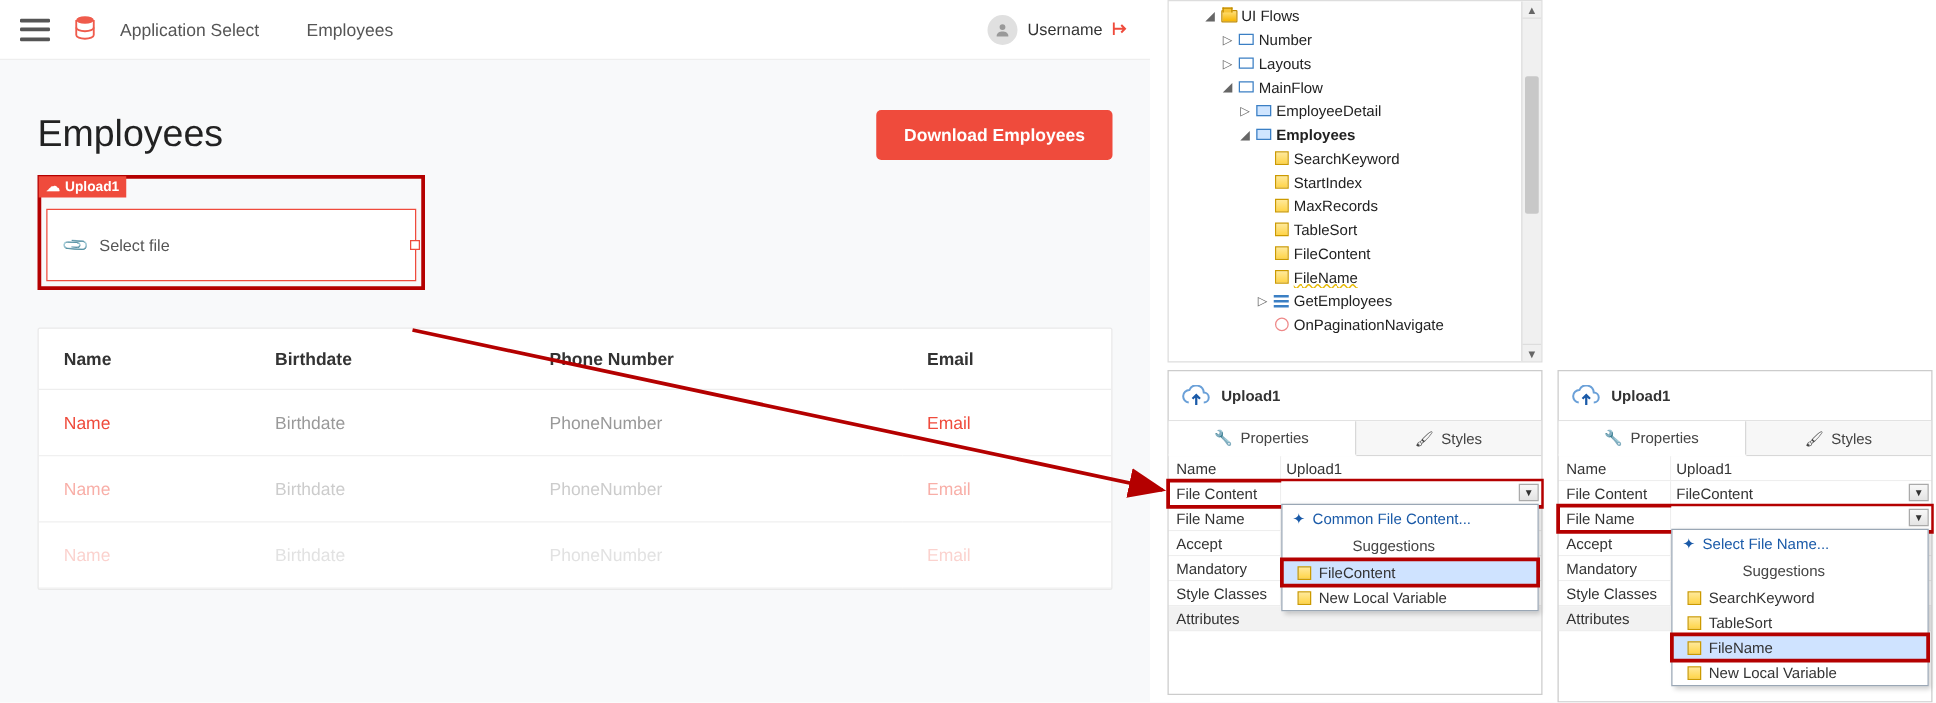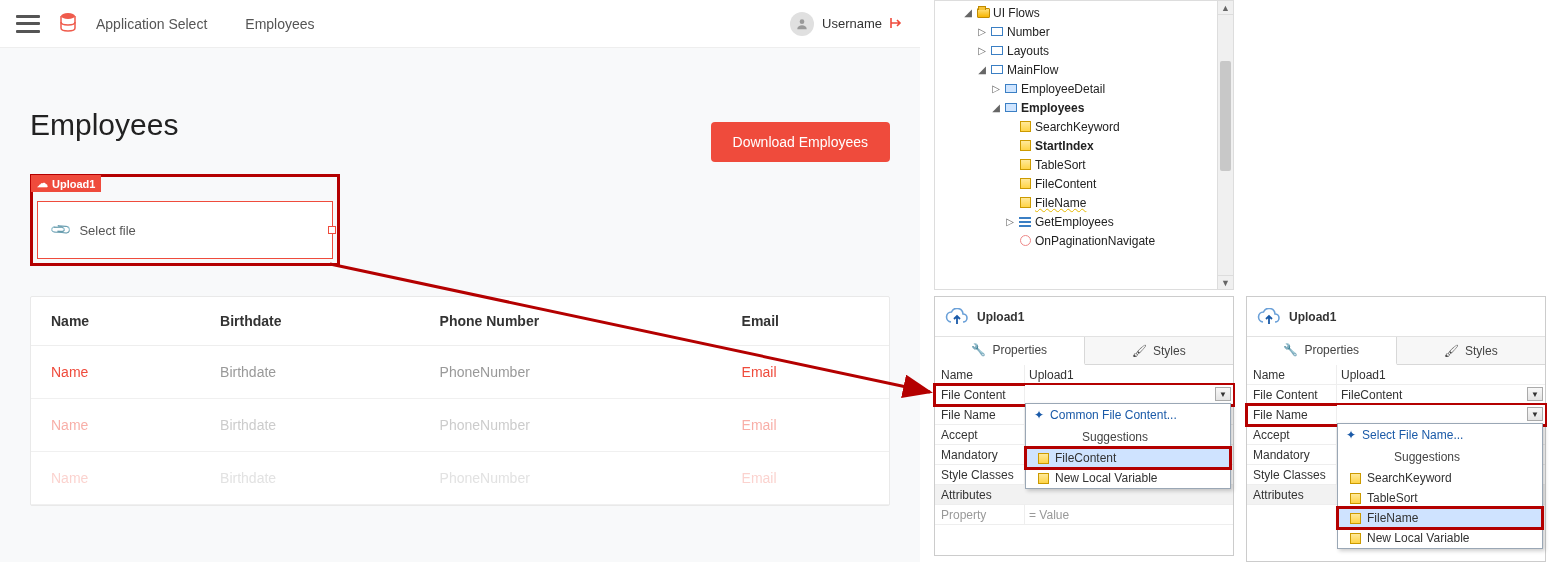--- a/index.html
+++ b/index.html
@@ -21,7 +21,7 @@
 .app-body { background: #f8f9fa; padding: 40px 30px; height: calc(100% - 48px); }
 .page-header { display: flex; align-items: center; justify-content: space-between; margin-bottom: 12px; }
 .page-title { font-size: 30px; font-weight: 400; color: #222; }
-.btn-primary { background: #ef4b3c; color: #fff; border: none; padding: 12px 22px; font-size: 14px; font-weight: 400; border-radius: 4px; cursor: pointer; margin-top: 34px; }
+.btn-primary { background: #ef4b3c; color: #fff; border: none; padding: 12px 22px; font-size: 14px; font-weight: 700; border-radius: 4px; cursor: pointer; }
 
 .widget-outline { border: 3px solid #b40000; padding: 4px 4px 4px 4px; width: 310px; position: relative; }
 .widget-tag { position: absolute; top: -2px; left: -2px; background: #ef4b3c; color: #fff; font-size: 11px; font-weight: 600; padding: 2px 6px; display: flex; align-items: center; gap: 4px; }

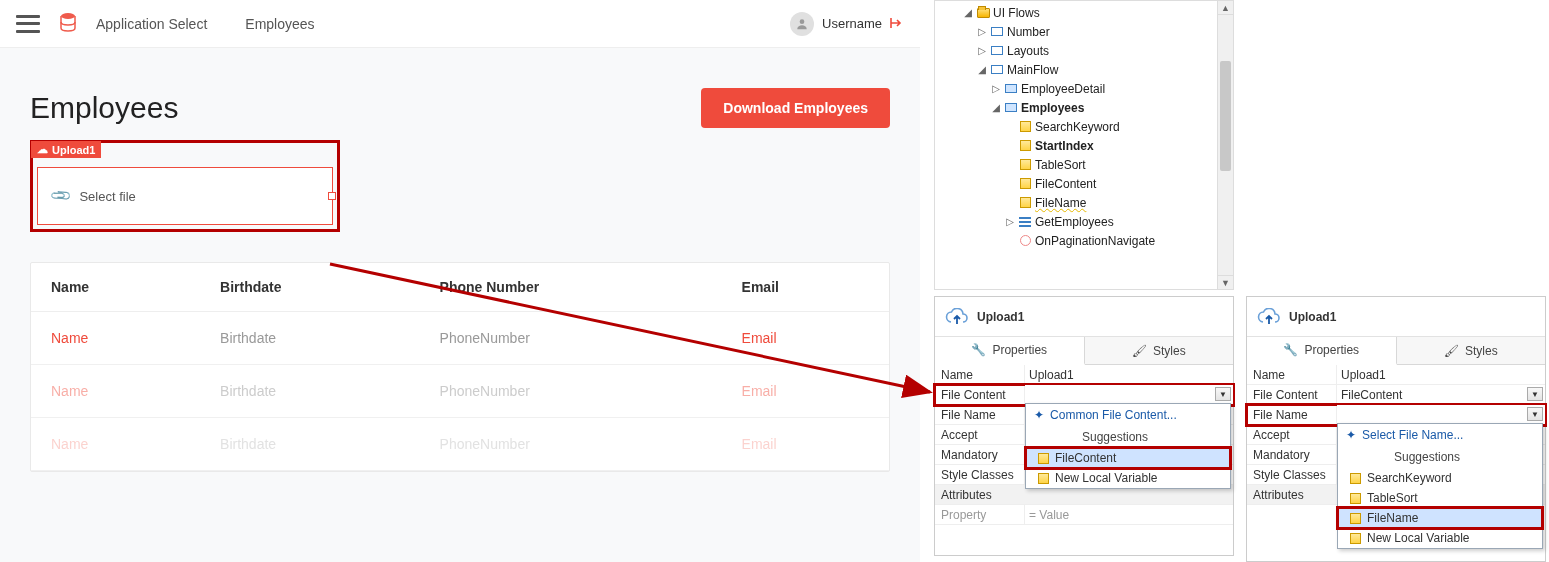--- a/index.html
+++ b/index.html
@@ -238,7 +238,7 @@
         </span>
         <span class="tree-label">SearchKeyword</span>
       </div>
-      <div class="tree-row" style="padding-left: 70px; font-weight: bold;">
+      <div class="tree-row" style="padding-left: 70px;">
         <span class="tree-toggle"></span>
         <span class="tree-icon">
           <span class="sq"></span>

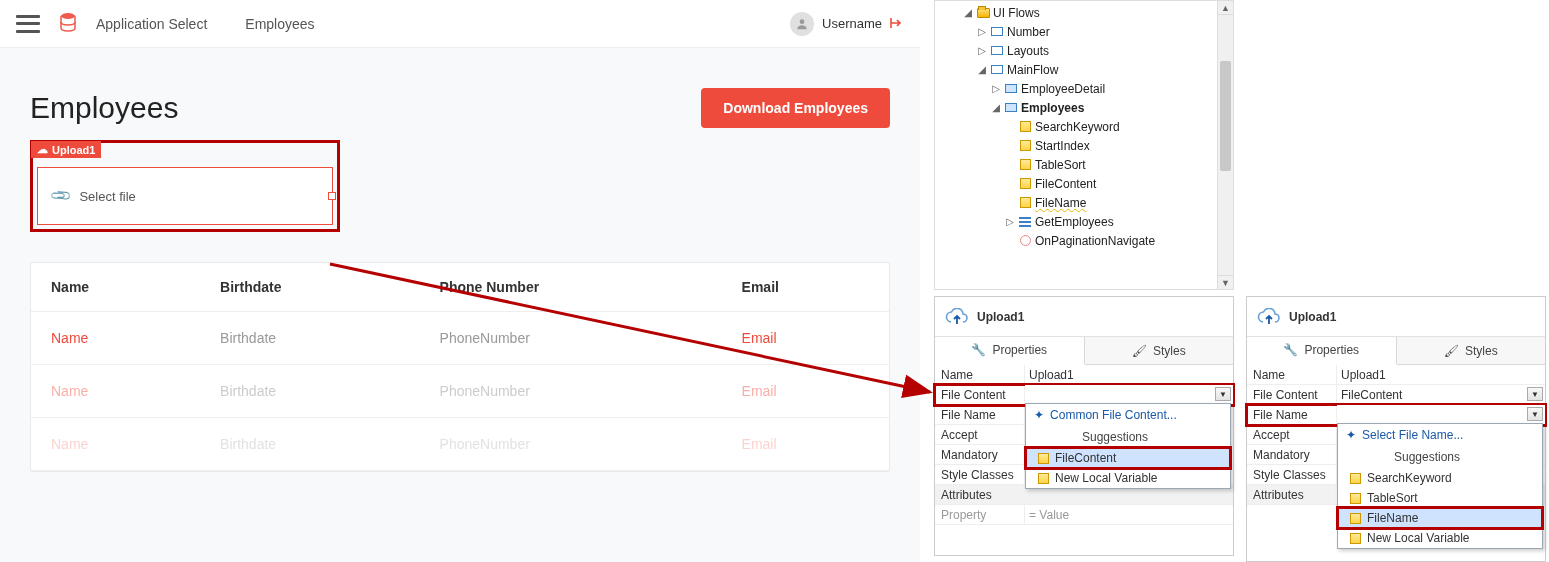--- a/index.html
+++ b/index.html
@@ -250,6 +250,13 @@
         <span class="tree-icon">
           <span class="sq"></span>
         </span>
+        <span class="tree-label">MaxRecords</span>
+      </div>
+      <div class="tree-row" style="padding-left: 70px;">
+        <span class="tree-toggle"></span>
+        <span class="tree-icon">
+          <span class="sq"></span>
+        </span>
         <span class="tree-label">TableSort</span>
       </div>
       <div class="tree-row" style="padding-left: 70px;">

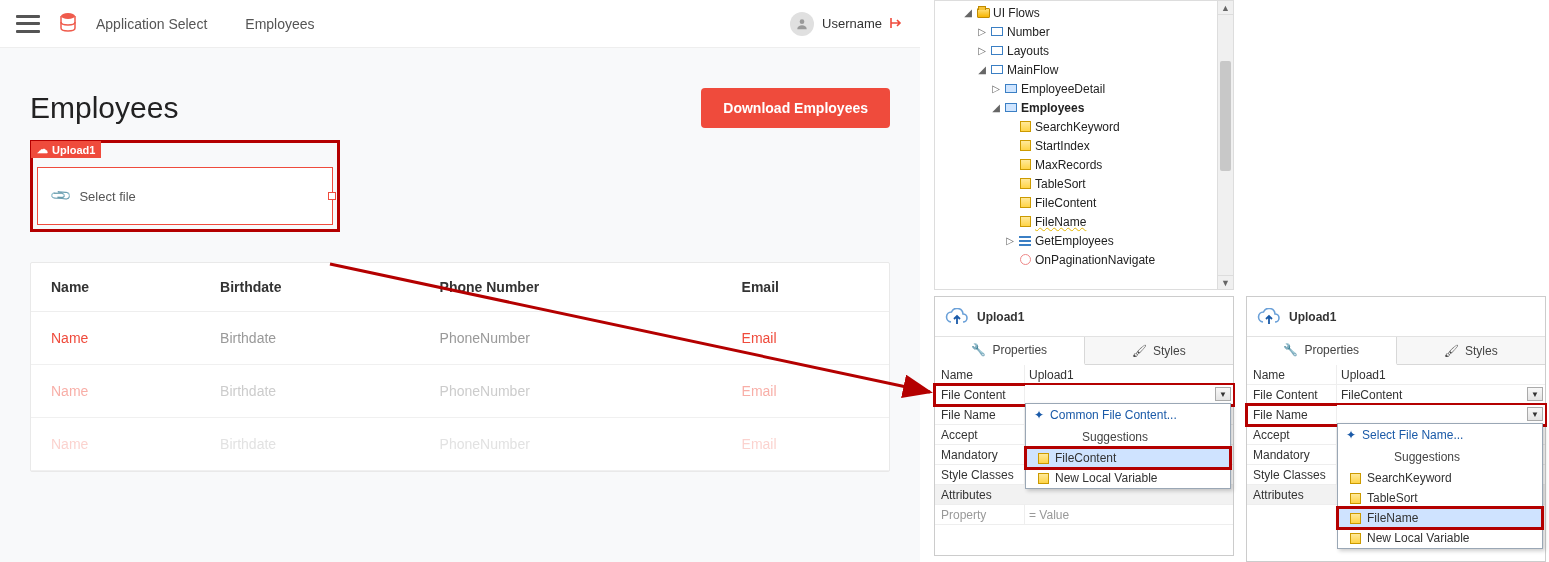--- a/index.html
+++ b/index.html
@@ -352,10 +352,6 @@
     <div class="pp-row section">
         <div class="k">Attributes</div>
       </div>
-    <div class="pp-row faded">
-        <div class="k">Property</div>
-        <div class="v"><span>=</span>&nbsp;<span>Value</span></div>
-      </div>
   </div>
 
   <div class="dropdown" style="left:90px; top:106px; width:206px;">

